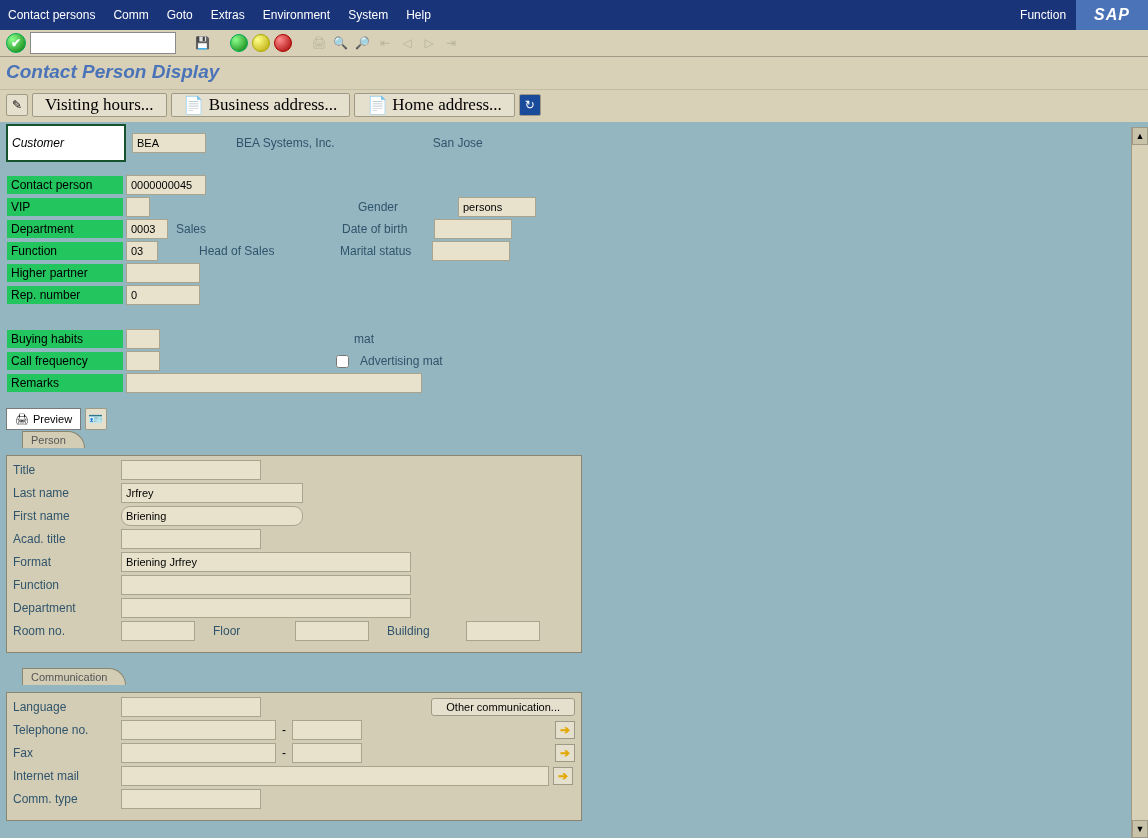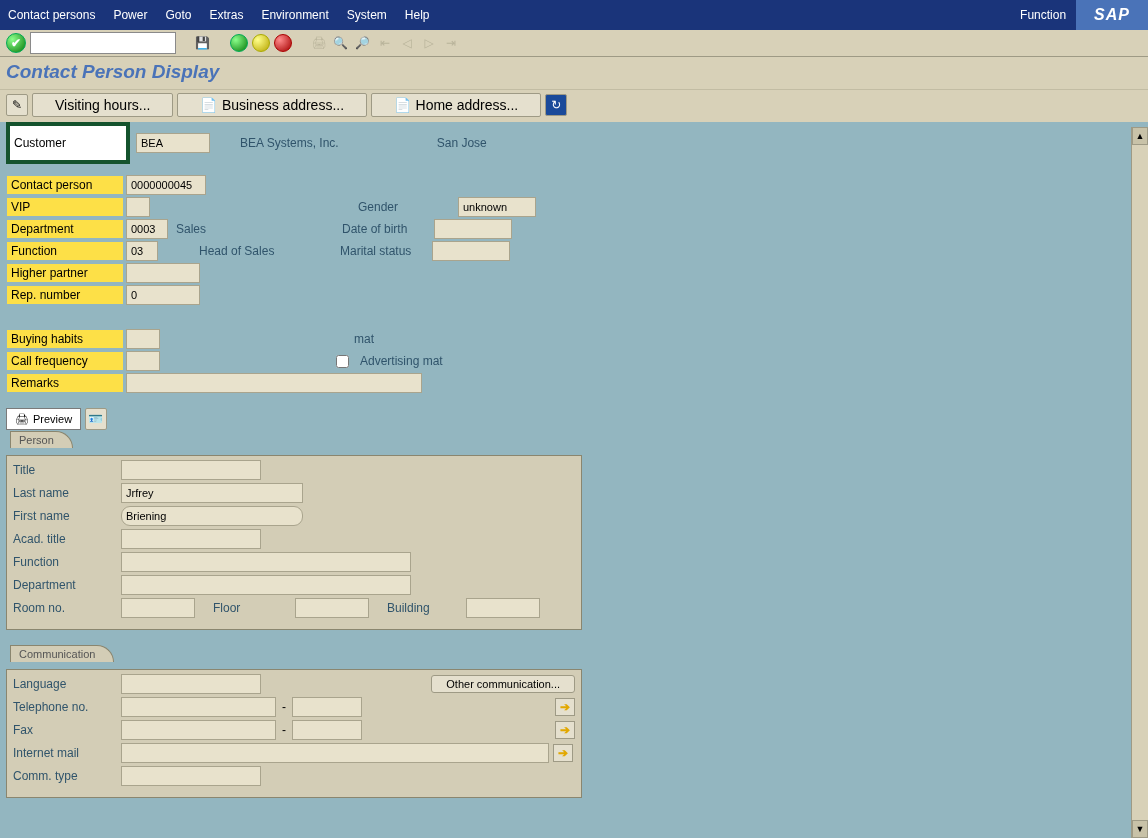--- a/index.html
+++ b/index.html
@@ -53,7 +53,7 @@
 
 <div class="menubar">
   <span class="menu-item">Contact persons</span>
-  <span class="menu-item">Power</span>
+  <span class="menu-item">Comm</span>
   <span class="menu-item">Goto</span>
   <span class="menu-item">Extras</span>
   <span class="menu-item">Environment</span>

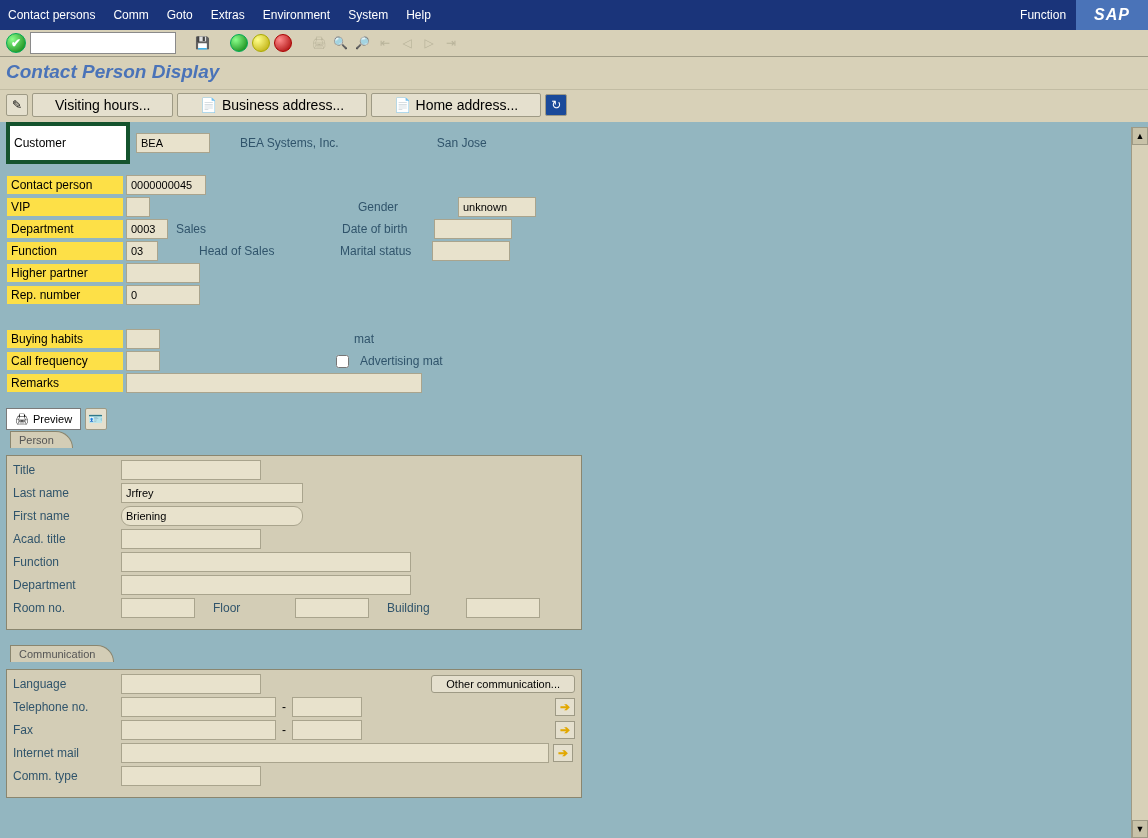--- a/index.html
+++ b/index.html
@@ -23,7 +23,7 @@
   .page-title{background:#d8d1b8;padding:4px 6px 6px 6px;font-size:19px;font-weight:bold;font-style:italic;color:#4a73b8;}
   
   .app-toolbar{background:#d8d1b8;padding:3px 6px 5px 6px;border-top:1px solid #c2bca3;display:flex;align-items:center;gap:4px;}
-  .app-btn{background:#e5e0ce;border:1px solid #9e9a85;border-radius:2px;padding:2px 22px;cursor:pointer;display:inline-flex;align-items:center;gap:4px;height:18px;font-size:14px;}
+  .app-btn{background:#e5e0ce;border:1px solid #9e9a85;border-radius:2px;padding:2px 12px;cursor:pointer;display:inline-flex;align-items:center;gap:4px;height:18px;font-size:17px;font-family:Liberation Serif, serif;}
   .icon-btn{background:#e5e0ce;border:1px solid #9e9a85;border-radius:2px;width:20px;height:20px;display:inline-flex;align-items:center;justify-content:center;cursor:pointer;}
   
   .content{padding:10px 6px;}

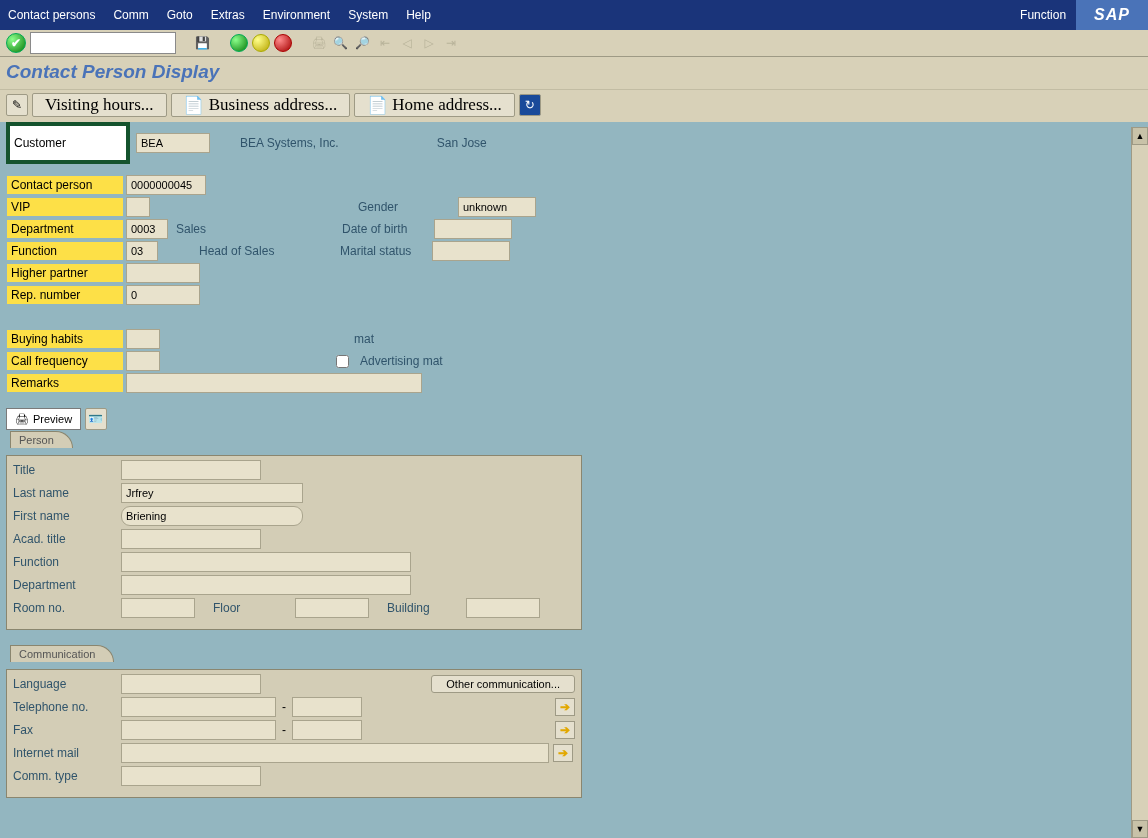--- a/index.html
+++ b/index.html
@@ -29,7 +29,7 @@
   .content{padding:10px 6px;}
   .row{display:flex;align-items:center;height:22px;}
   .lbl{background:#fde047;border:1px solid #93b6c0;padding:2px 4px;display:inline-flex;align-items:center;}
-  .lbl-boxed{background:#fff;border:4px solid #14532d;padding:10px 4px;display:inline-flex;align-items:center;}
+  .lbl-boxed{background:#fff;border:2px solid #14532d;padding:10px 4px;display:inline-flex;align-items:center;font-style:italic;}
   .fld{background:#e8e2cc;border:1px solid #a9a48d;padding:0 4px;height:18px;display:inline-flex;align-items:center;font-size:11px;}
   .static{color:#30546b;padding-left:8px;}
   

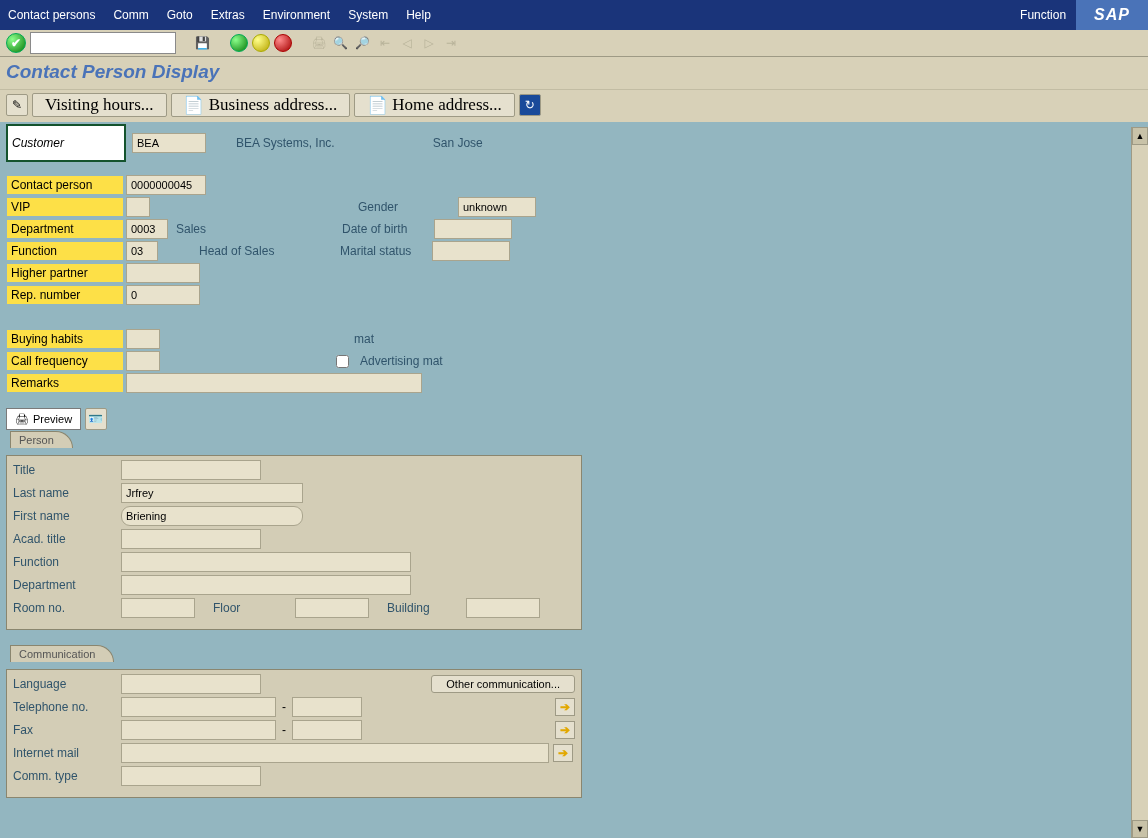--- a/index.html
+++ b/index.html
@@ -28,7 +28,7 @@
   
   .content{padding:10px 6px;}
   .row{display:flex;align-items:center;height:22px;}
-  .lbl{background:#fde047;border:1px solid #93b6c0;padding:2px 4px;display:inline-flex;align-items:center;}
+  .lbl{background:#22c55e;border:1px solid #93b6c0;padding:2px 4px;display:inline-flex;align-items:center;}
   .lbl-boxed{background:#fff;border:2px solid #14532d;padding:10px 4px;display:inline-flex;align-items:center;font-style:italic;}
   .fld{background:#e8e2cc;border:1px solid #a9a48d;padding:0 4px;height:18px;display:inline-flex;align-items:center;font-size:11px;}
   .static{color:#30546b;padding-left:8px;}

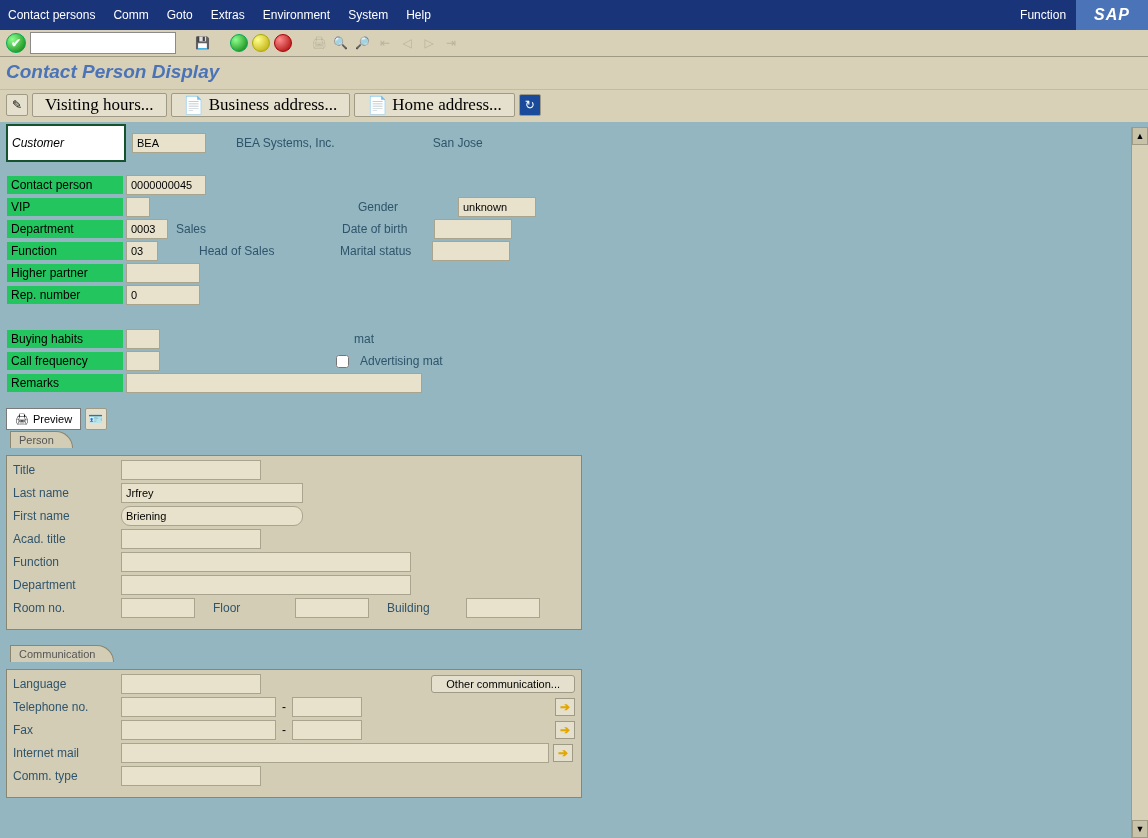--- a/index.html
+++ b/index.html
@@ -125,7 +125,7 @@
     <span class="lbl" style="width:108px;">VIP</span>
     <span class="fld" style="width:14px;margin-left:2px;"></span>
     <span class="static" style="margin-left:200px;width:100px;display:inline-block;">Gender</span>
-    <span class="fld" style="width:68px;">unknown</span>
+    <span class="fld" style="width:68px;">persons</span>
   </div>
   <div class="row">
     <span class="lbl" style="width:108px;">Department</span>

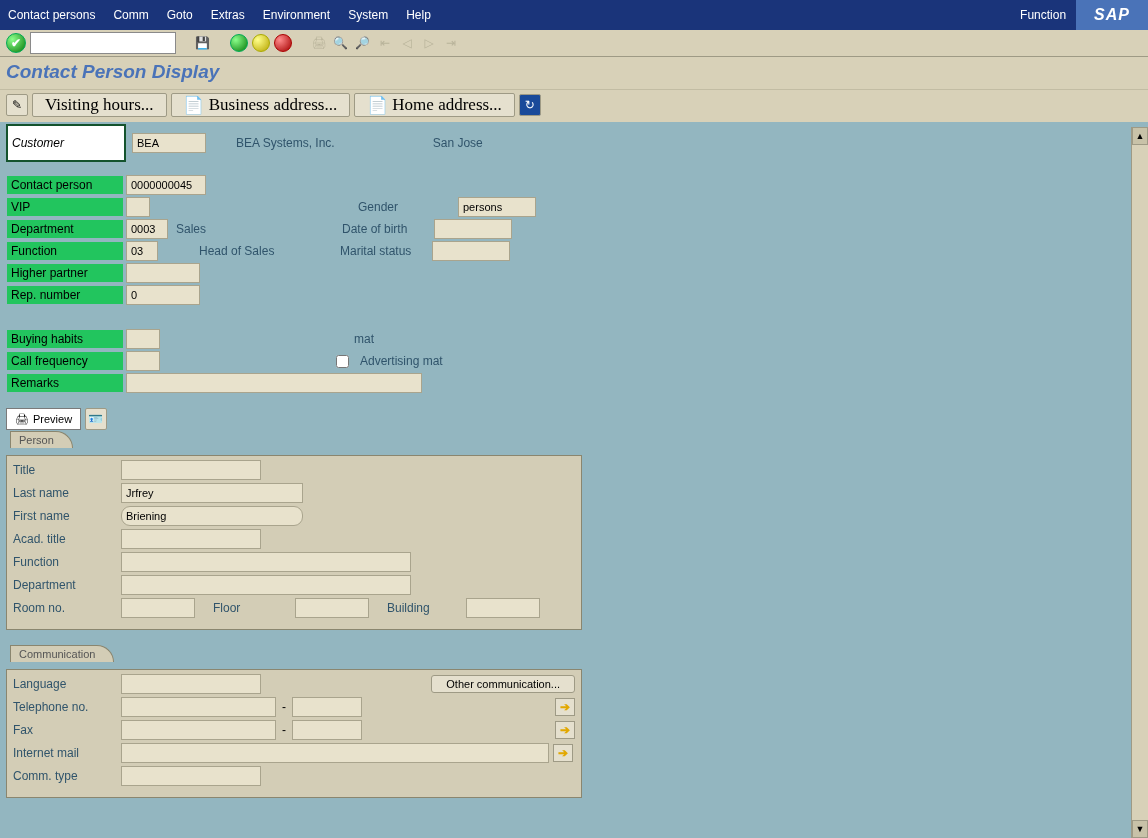--- a/index.html
+++ b/index.html
@@ -34,7 +34,7 @@
   .static{color:#30546b;padding-left:8px;}
   
   .tabbox{background:#d3cdb6;border:1px solid #8a866f;margin-top:8px;width:574px;}
-  .tabtitle{display:inline-block;background:#d3cdb6;border:1px solid #8a866f;border-bottom:none;border-radius:0 18px 0 0;padding:2px 18px 2px 8px;font-size:11px;color:#555;position:relative;top:1px;margin-left:4px;}
+  .tabtitle{display:inline-block;background:#d3cdb6;border:1px solid #8a866f;border-bottom:none;border-radius:0 18px 0 0;padding:2px 18px 2px 8px;font-size:11px;color:#555;position:relative;top:1px;margin-left:16px;}
   .tabbody{padding:4px 6px 8px 6px;}
   .trow{display:flex;align-items:center;margin-bottom:3px;}
   .tlbl{color:#30546b;width:108px;}

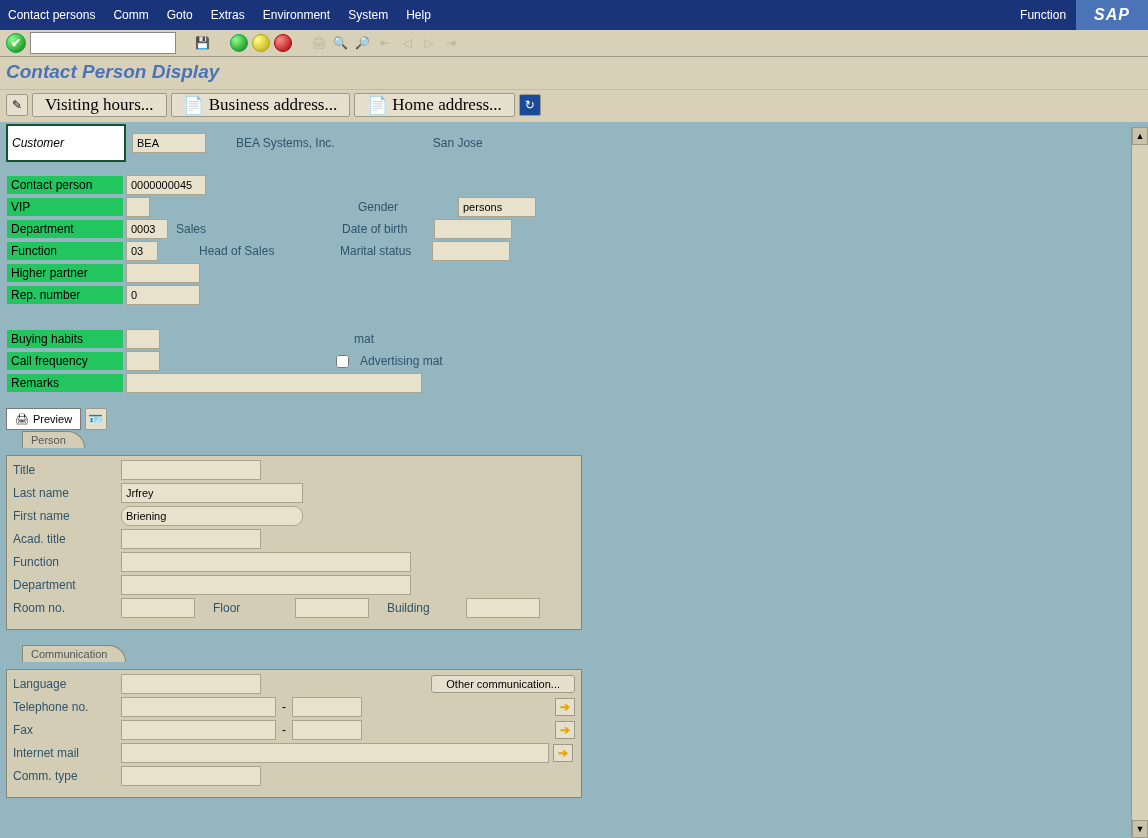--- a/index.html
+++ b/index.html
@@ -197,6 +197,10 @@
             <span class="fld" style="width:130px;"></span>
           </div>
         <div class="trow">
+            <span class="tlbl">Format</span>
+            <span class="fld" style="width:280px;">Briening Jrfrey</span>
+          </div>
+        <div class="trow">
             <span class="tlbl">Function</span>
             <span class="fld" style="width:280px;"></span>
           </div>

